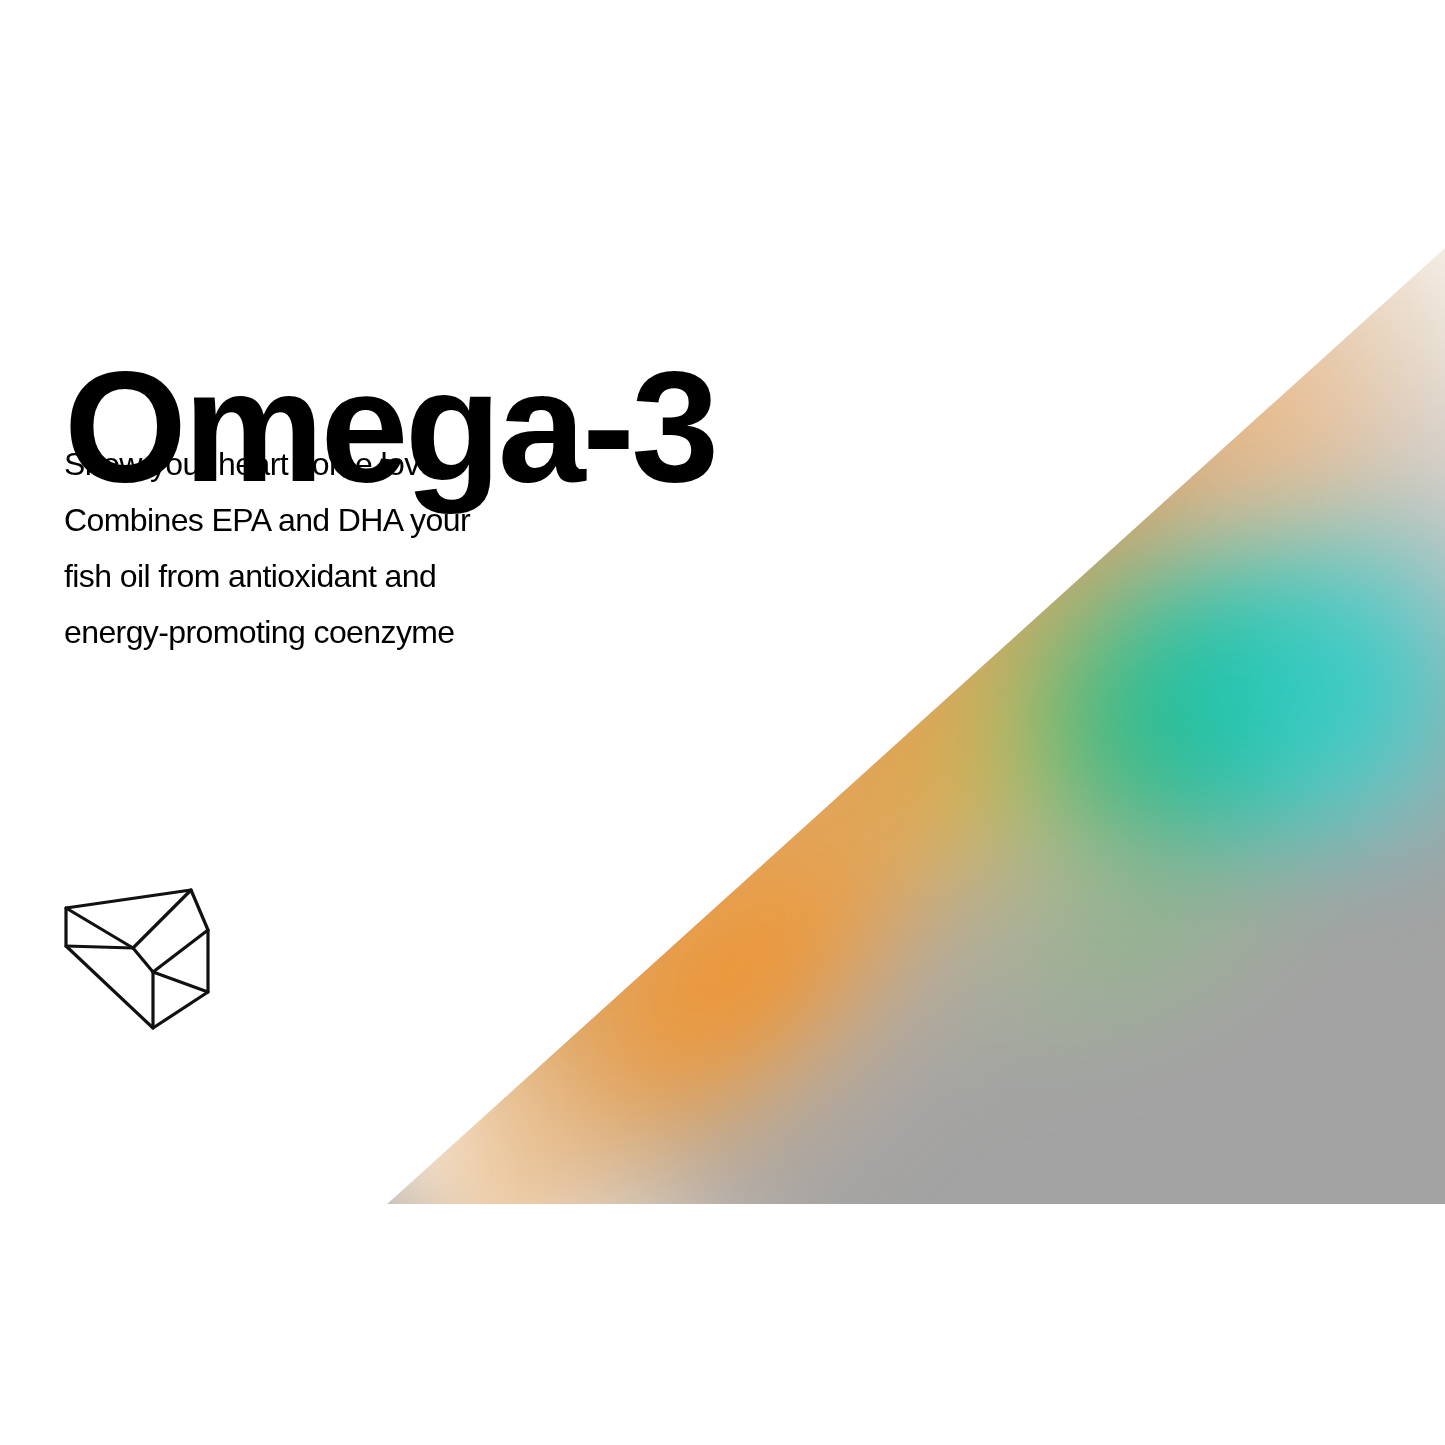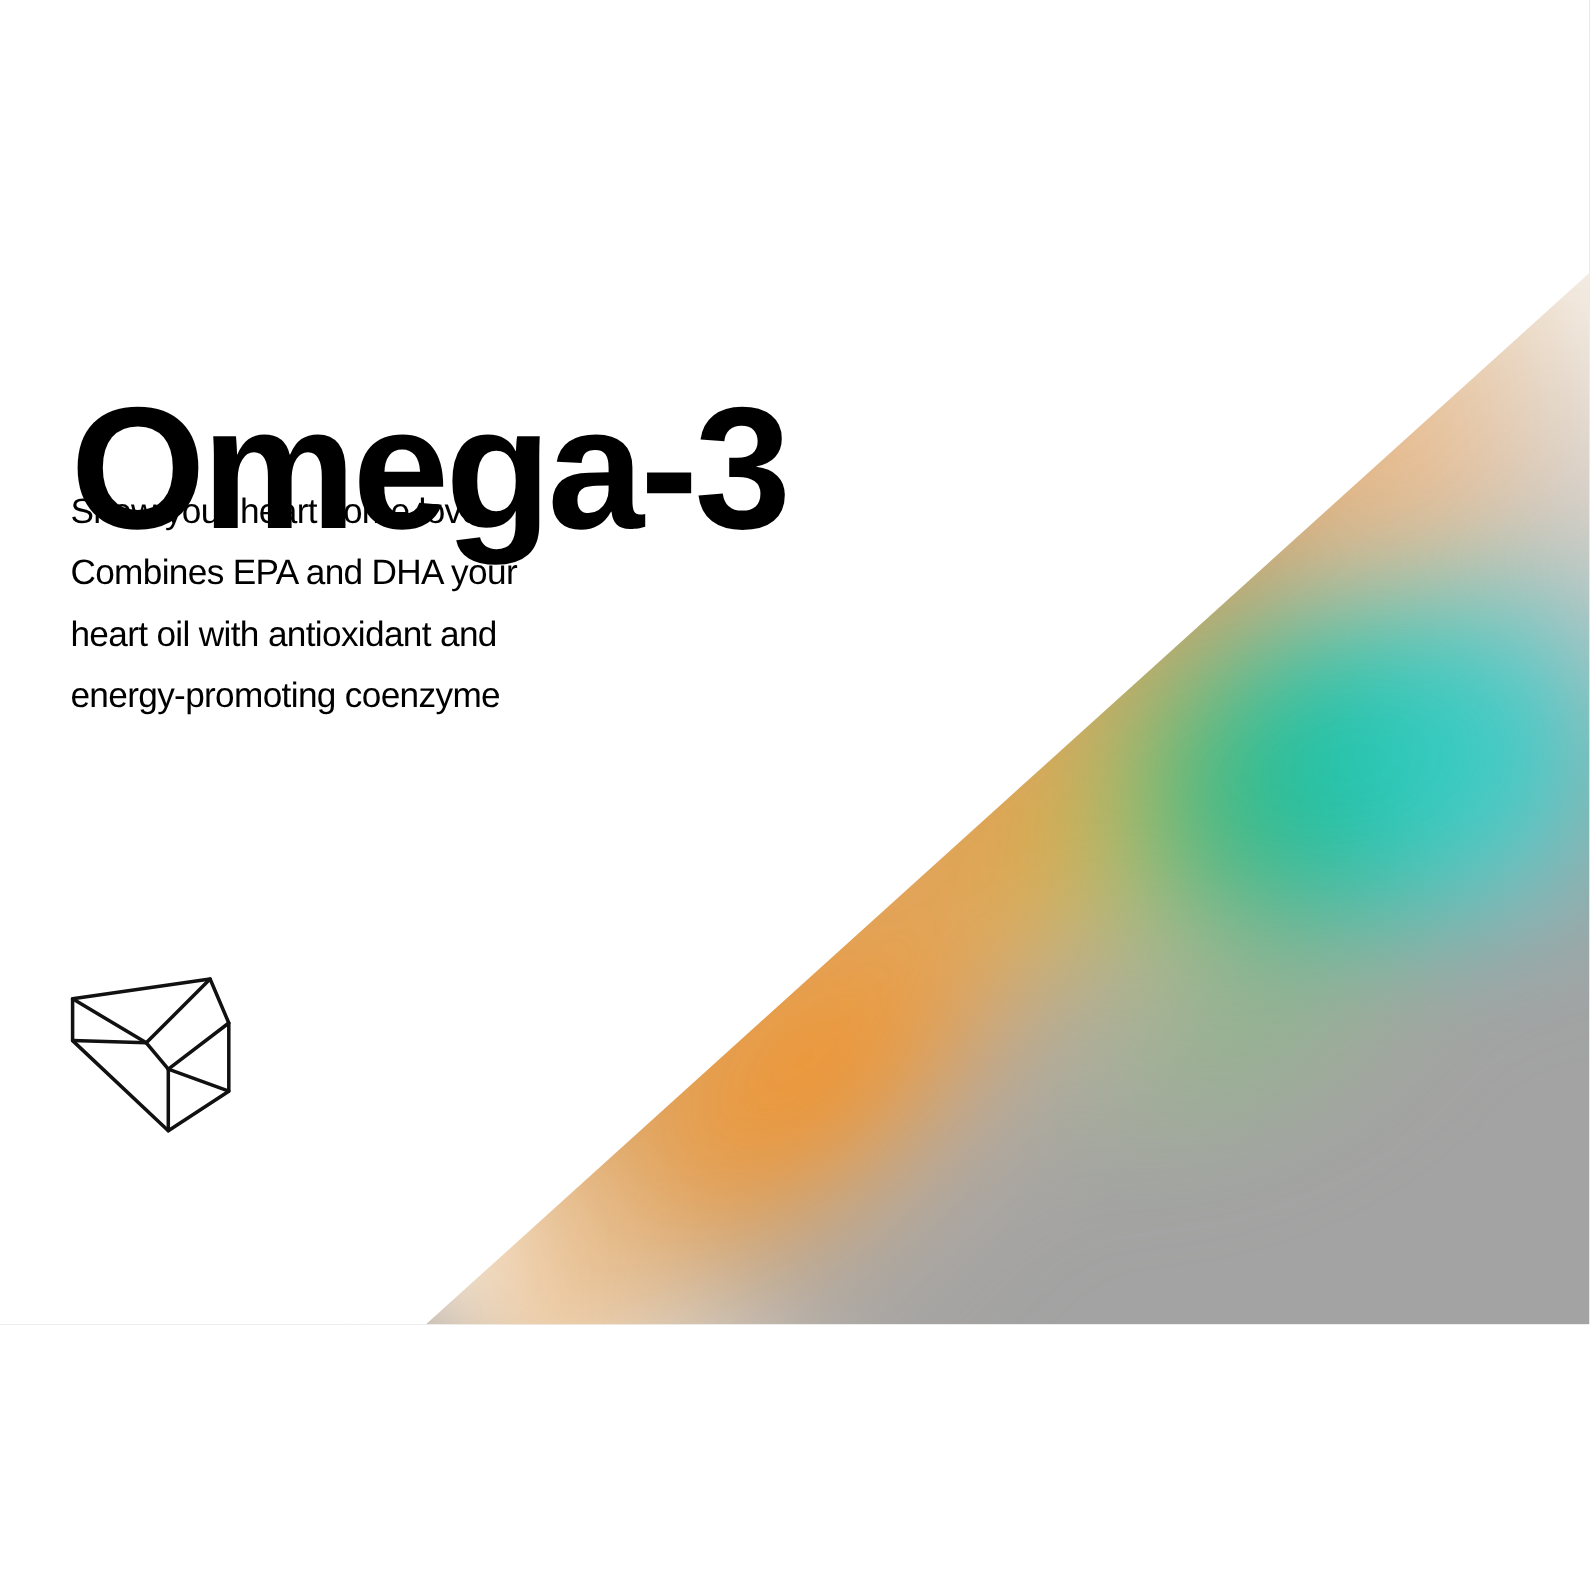--- a/index.html
+++ b/index.html
@@ -257,7 +257,7 @@
   <p id="body">
     <span class="bd-line">Show your heart some love.</span>
     <span class="bd-line">Combines EPA and DHA your</span>
-    <span class="bd-line">heart oil with antioxidant and</span>
+    <span class="bd-line">fish oil from antioxidant and</span>
     <span class="bd-line">energy-promoting coenzyme</span>
   </p>
 

